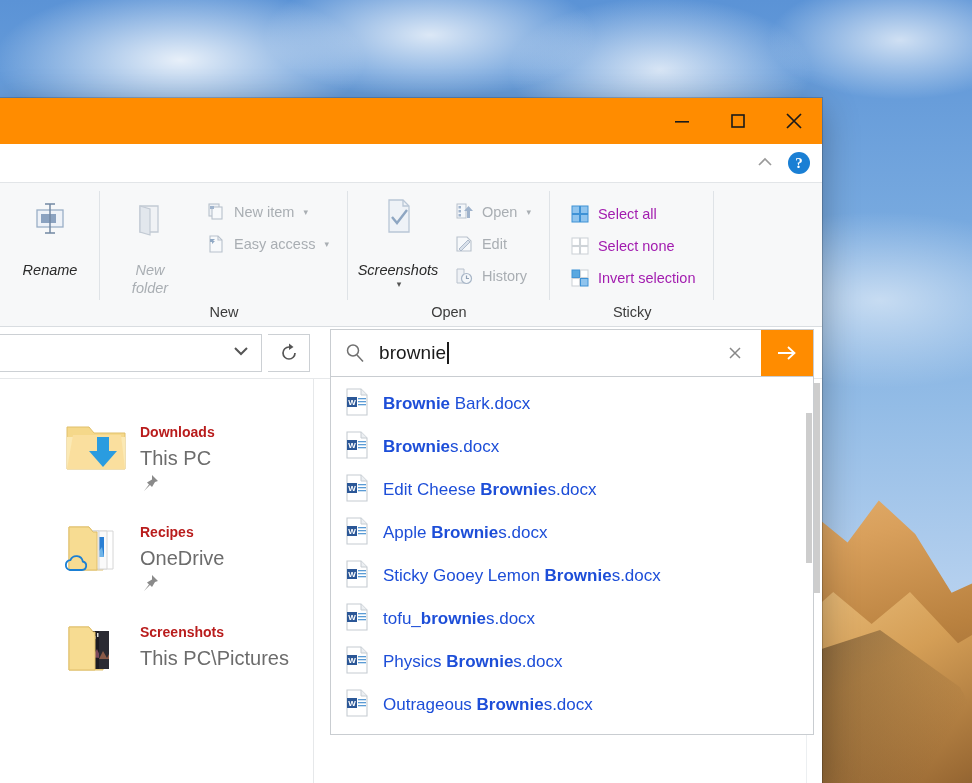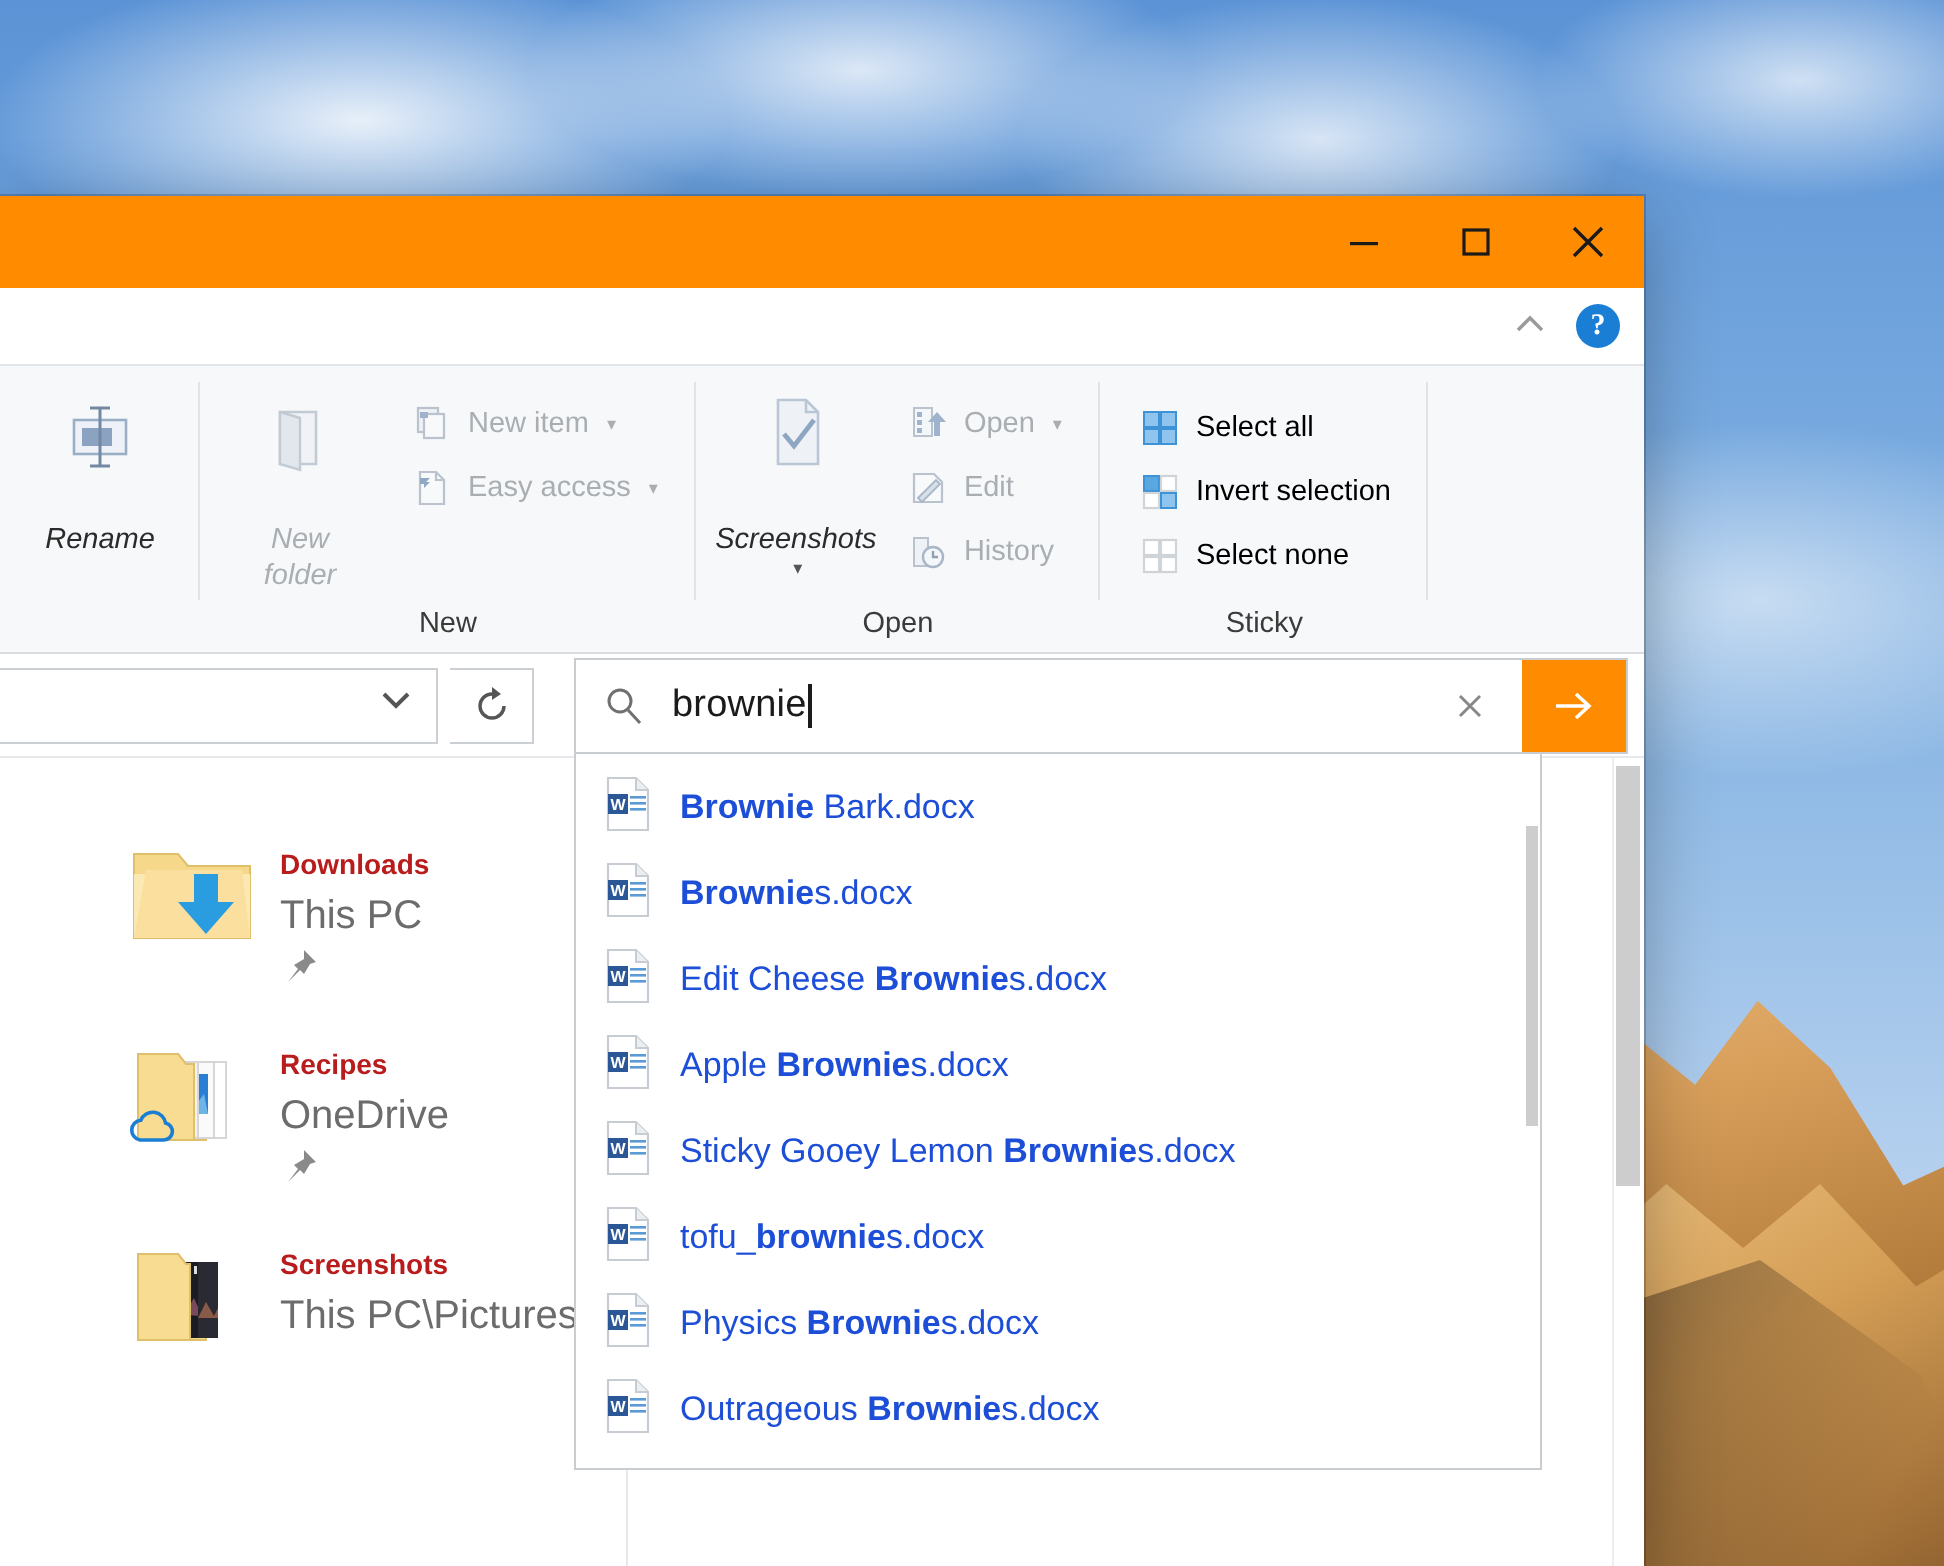--- a/index.html
+++ b/index.html
@@ -101,7 +101,7 @@
   .smallcol { display: flex; flex-direction: column; gap: 2px; padding-top: 4px; }
   .smallbtn {
     display: flex; align-items: center; gap: 7px; height: 30px; padding: 0 5px;
-    font-size: 14.5px; color: #000000; cursor: default; white-space: nowrap;
+    font-size: 14.5px; color: #a21caf; cursor: default; white-space: nowrap;
   }
   .smallbtn.disabled { color: #a9aeb3; align-items: center; }
   .smallbtn .ico { width: 22px; height: 22px; display:flex; align-items:center; justify-content:center; flex: none; }

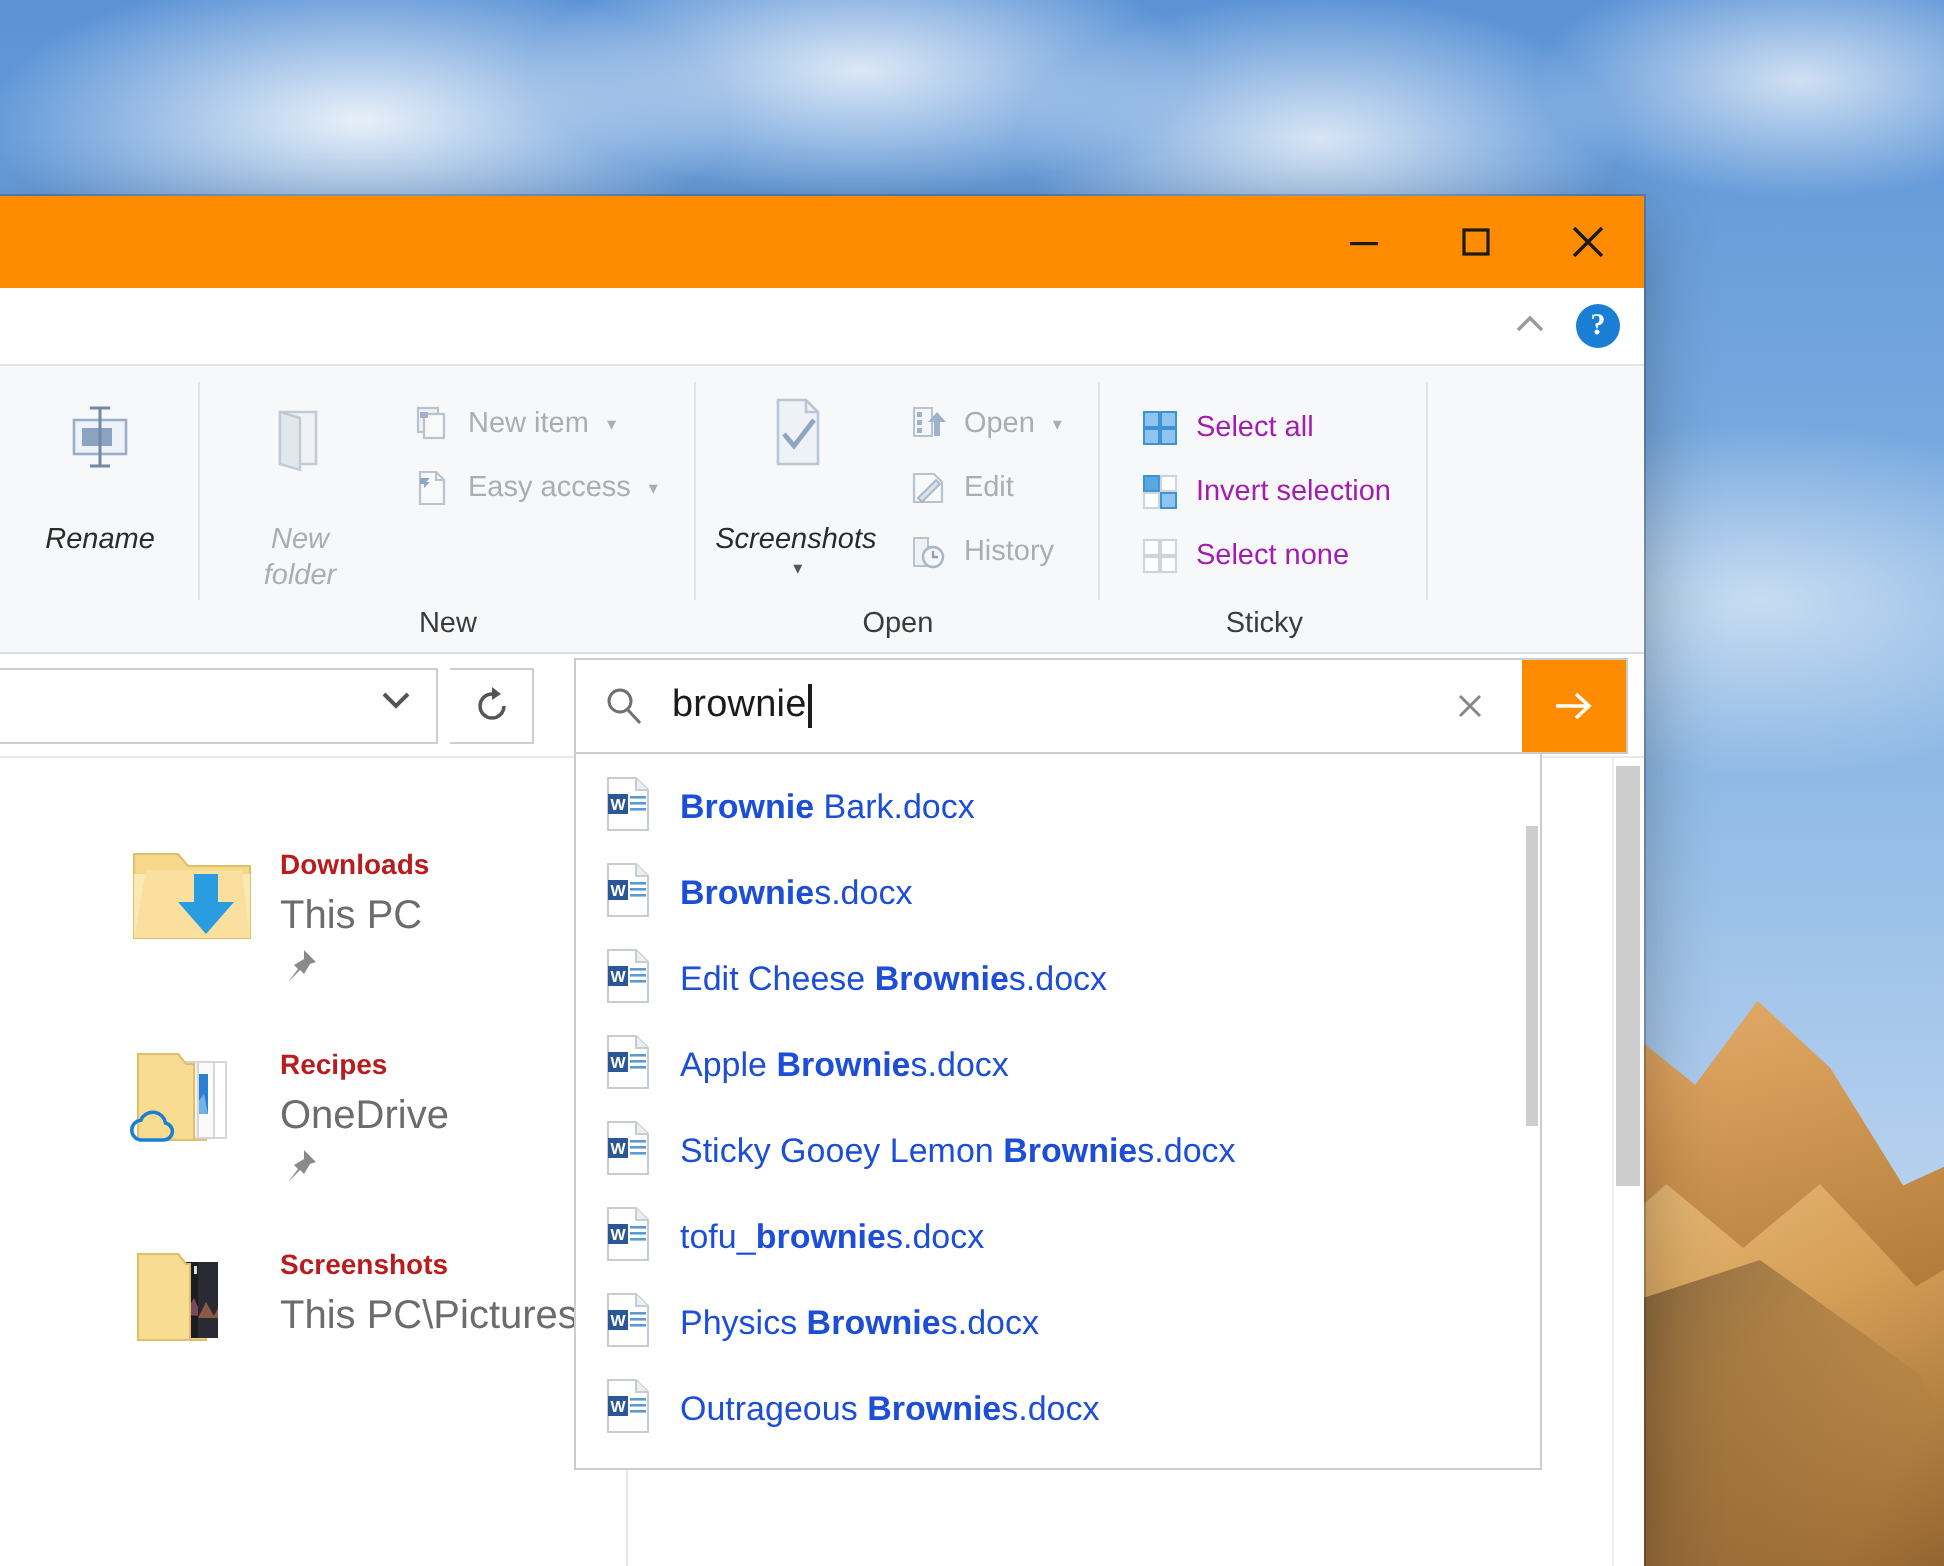--- a/index.html
+++ b/index.html
@@ -353,6 +353,17 @@
           <div class="smallbtn">
             <span class="ico">
               <svg width="20" height="20" viewBox="0 0 20 20">
+                <rect x="2" y="2" width="7.5" height="7.5" fill="#fff" stroke="#cfd4d9" stroke-width="1.1"></rect>
+                <rect x="10.5" y="2" width="7.5" height="7.5" fill="#fff" stroke="#cfd4d9" stroke-width="1.1"></rect>
+                <rect x="2" y="10.5" width="7.5" height="7.5" fill="#fff" stroke="#cfd4d9" stroke-width="1.1"></rect>
+                <rect x="10.5" y="10.5" width="7.5" height="7.5" fill="#fff" stroke="#cfd4d9" stroke-width="1.1"></rect>
+              </svg>
+            </span>
+            <span>Select none</span>
+          </div>
+          <div class="smallbtn">
+            <span class="ico">
+              <svg width="20" height="20" viewBox="0 0 20 20">
                 <rect x="2" y="2" width="7.5" height="7.5" fill="#5aa8e0" stroke="#3e92d6" stroke-width="1"></rect>
                 <rect x="10.5" y="2" width="7.5" height="7.5" fill="#fff" stroke="#cfd4d9" stroke-width="1.1"></rect>
                 <rect x="2" y="10.5" width="7.5" height="7.5" fill="#fff" stroke="#cfd4d9" stroke-width="1.1"></rect>
@@ -360,17 +371,6 @@
               </svg>
             </span>
             <span>Invert selection</span>
-          </div>
-          <div class="smallbtn">
-            <span class="ico">
-              <svg width="20" height="20" viewBox="0 0 20 20">
-                <rect x="2" y="2" width="7.5" height="7.5" fill="#fff" stroke="#cfd4d9" stroke-width="1.1"></rect>
-                <rect x="10.5" y="2" width="7.5" height="7.5" fill="#fff" stroke="#cfd4d9" stroke-width="1.1"></rect>
-                <rect x="2" y="10.5" width="7.5" height="7.5" fill="#fff" stroke="#cfd4d9" stroke-width="1.1"></rect>
-                <rect x="10.5" y="10.5" width="7.5" height="7.5" fill="#fff" stroke="#cfd4d9" stroke-width="1.1"></rect>
-              </svg>
-            </span>
-            <span>Select none</span>
           </div>
         </div>
       </div>

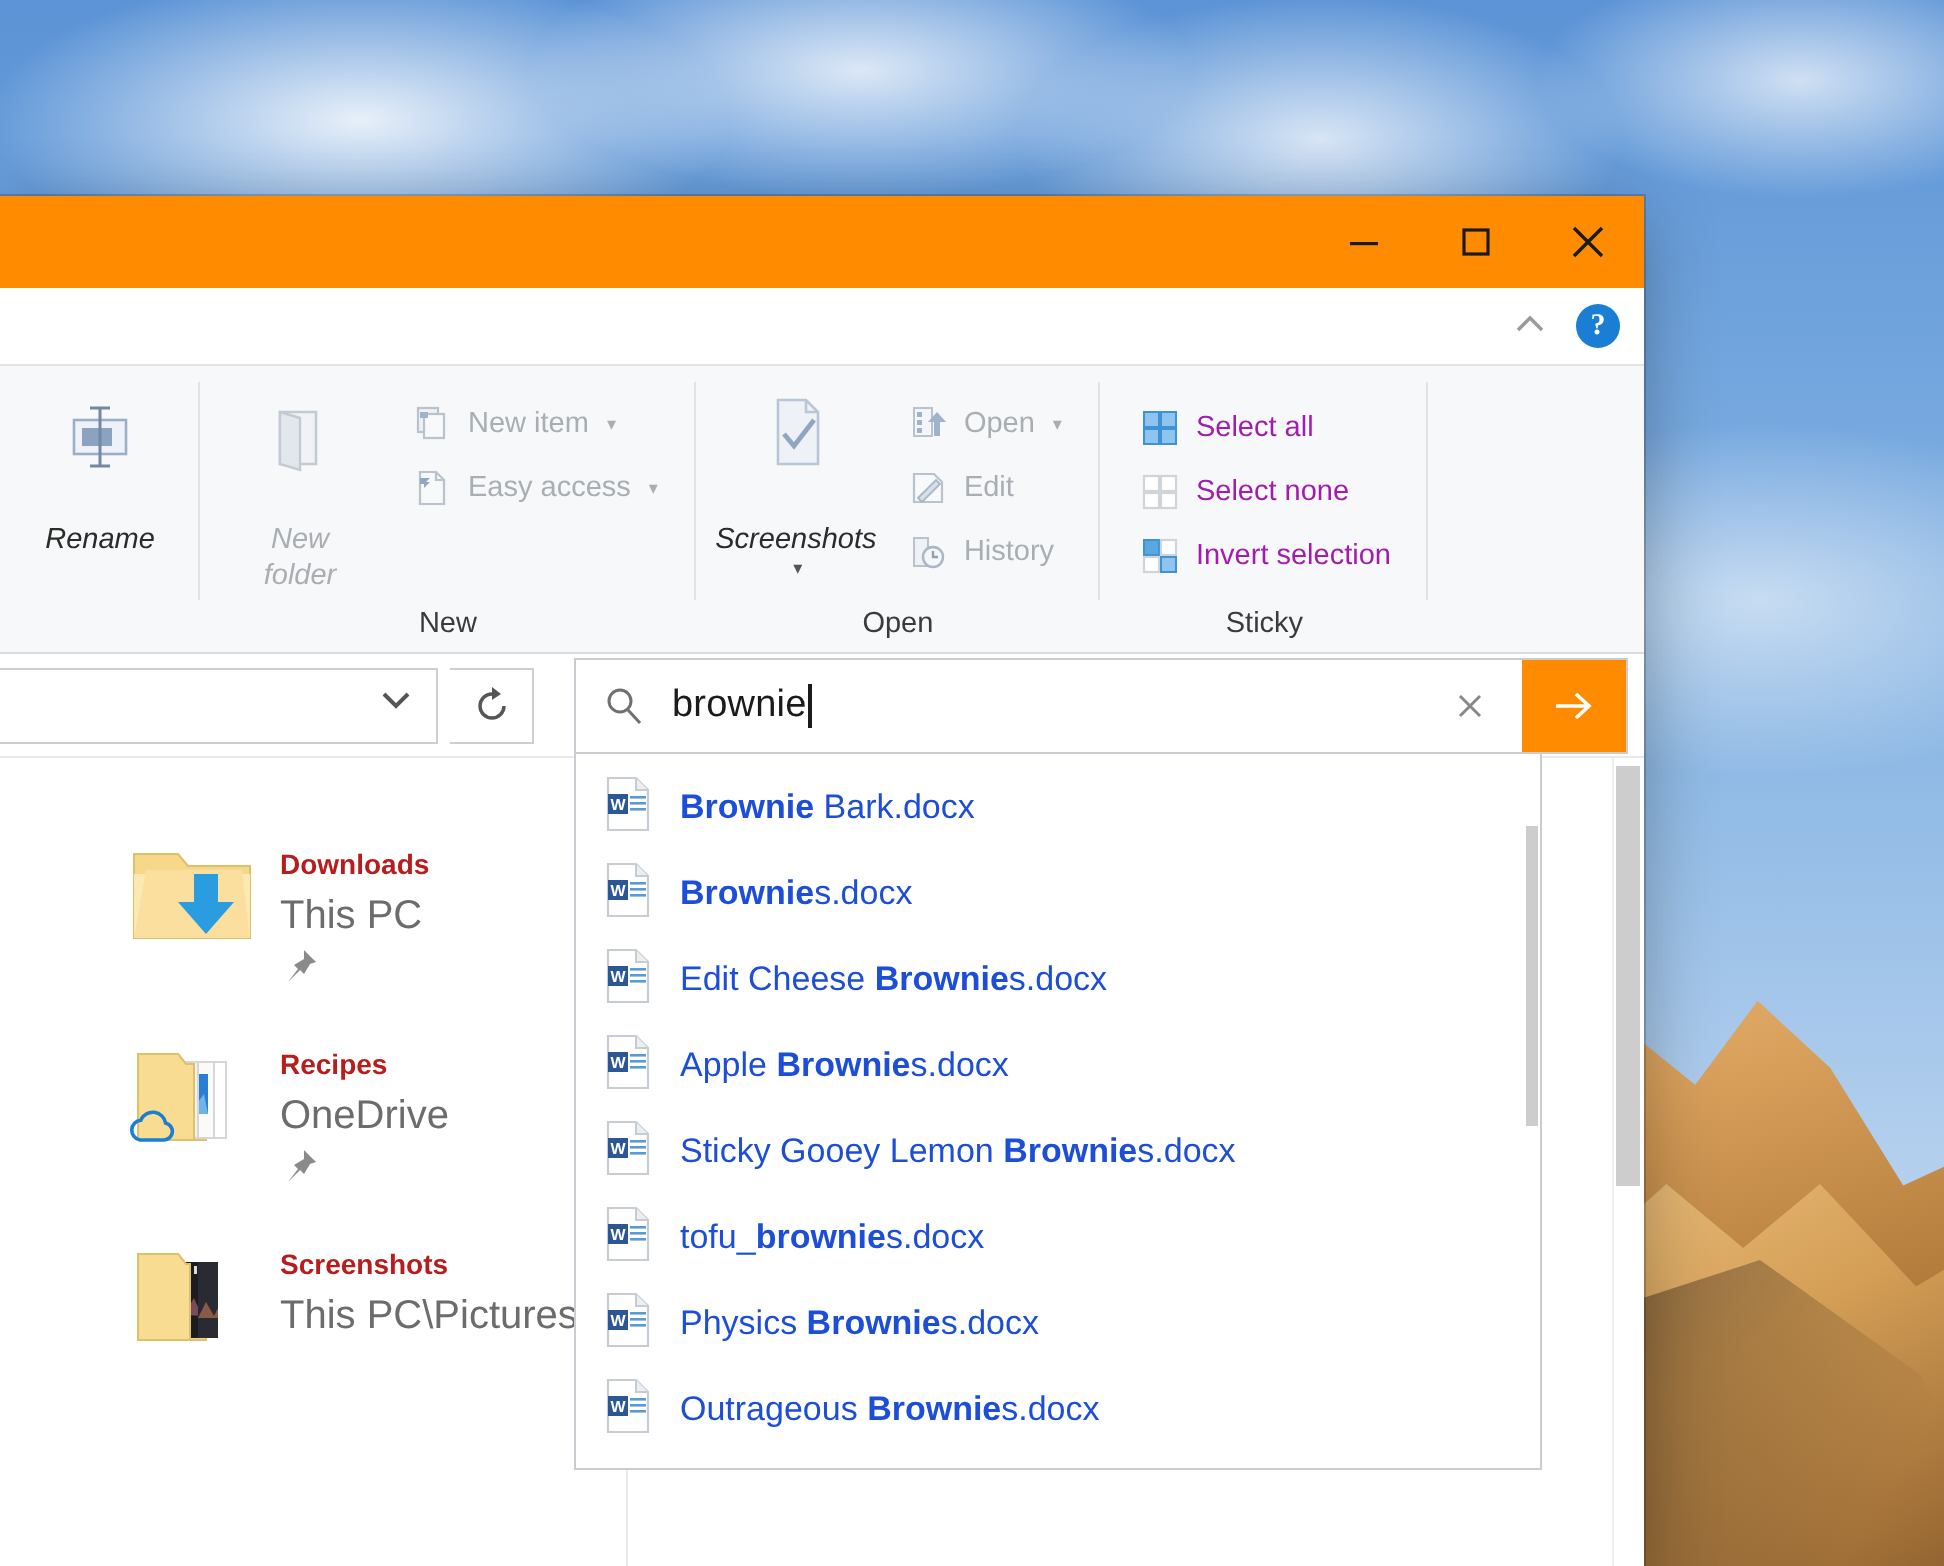--- a/index.html
+++ b/index.html
@@ -123,7 +123,7 @@
     width: 42px; height: 38px; border: 1px solid #ccd0d4; border-left: none;
     background: #fff; display: flex; align-items: center; justify-content: center;
   }
-  .searchwrap { width: 527px; flex: none; margin-left: 14px; position: relative; text-align: right; }
+  .searchwrap { width: 484px; flex: none; margin-left: 14px; position: relative; text-align: right; }
   .searchbox {
     height: 48px; border: 1px solid #c9cdd1; background: #fff;
     display: flex; align-items: center;

